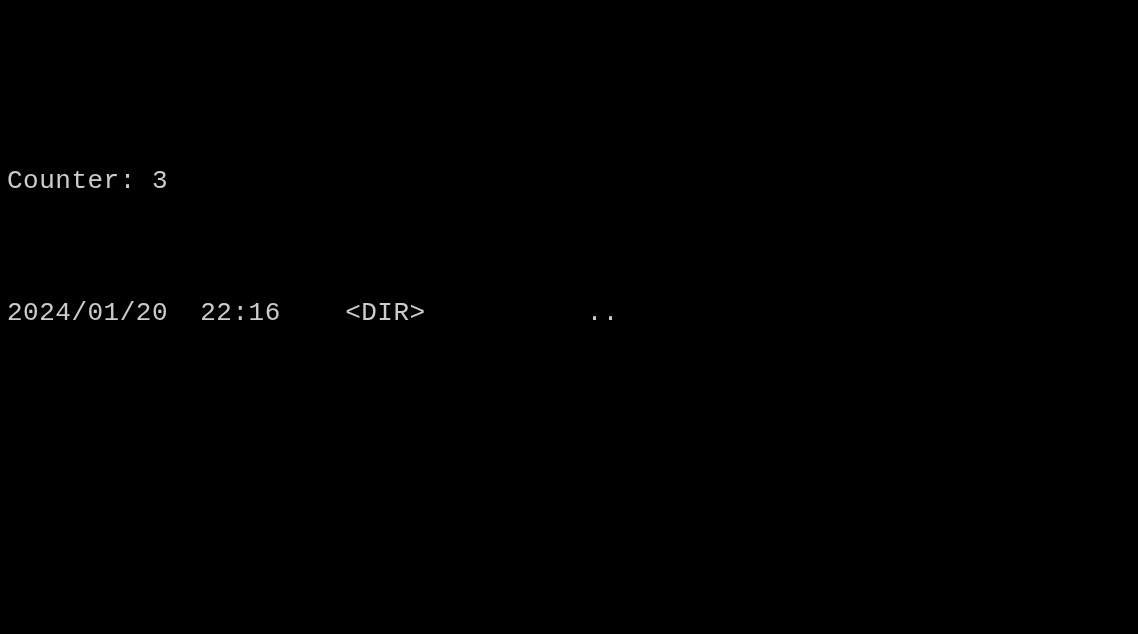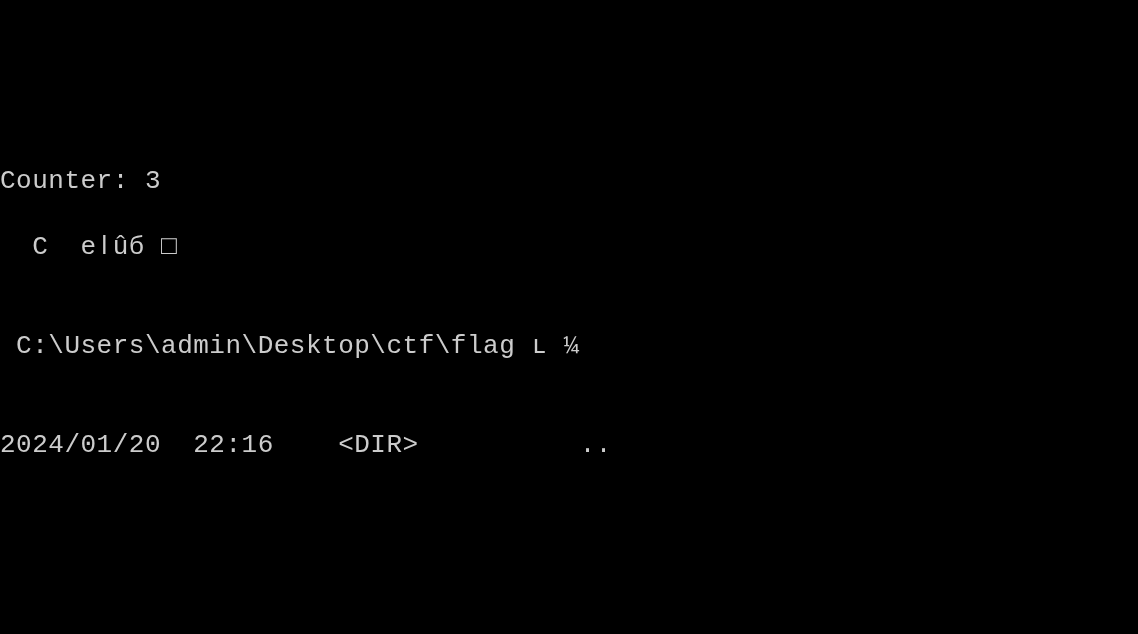--- a/index.html
+++ b/index.html
@@ -24,6 +24,7 @@
     }
     .line {
       display: block;
+      padding-left: 7px;
     }
   </style>
 </head>

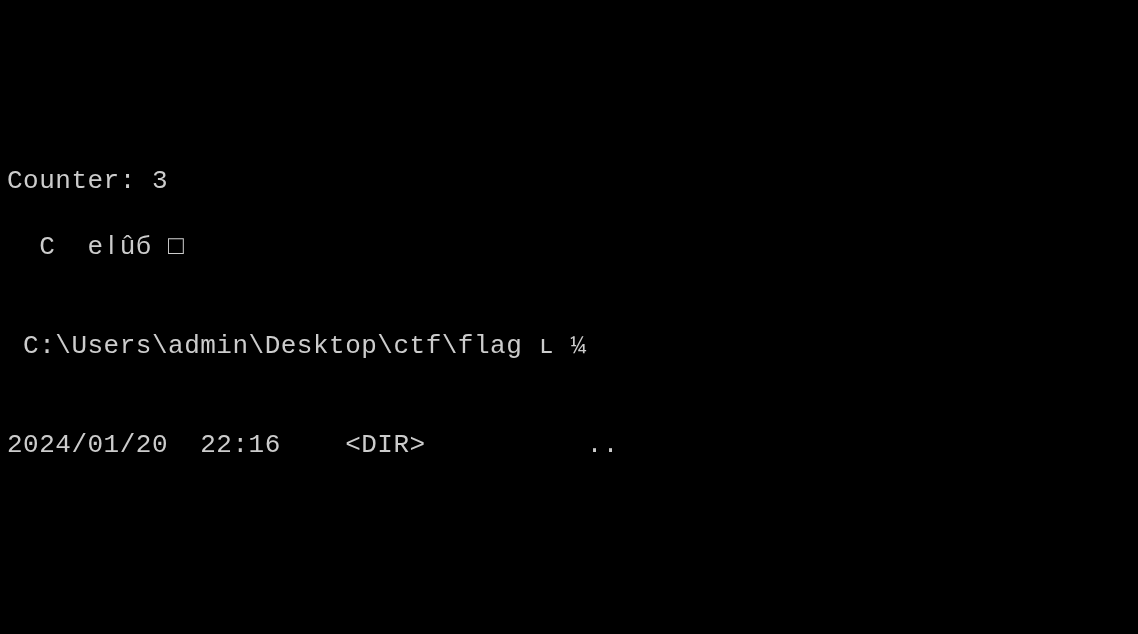--- a/index.html
+++ b/index.html
@@ -34,7 +34,6 @@
 
 <div class="terminal">
 <span class="line">Counter: 3</span>
-<span class="line">  C  eǀûб □</span>
 <span class="line"></span>
 <span class="line"> C:\Users\admin\Desktop\ctf\flag ʟ ¼</span>
 <span class="line"></span>

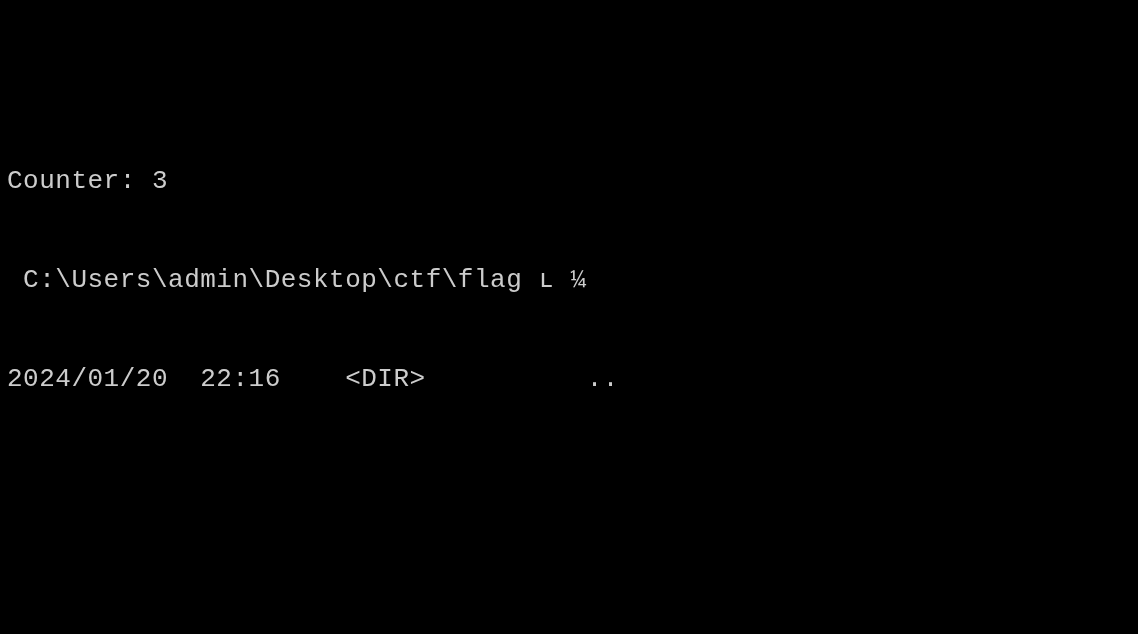--- a/index.html
+++ b/index.html
@@ -35,7 +35,6 @@
 <div class="terminal">
 <span class="line">Counter: 3</span>
 <span class="line"></span>
-<span class="line"> C:\Users\admin\Desktop\ctf\flag ʟ ¼</span>
 <span class="line"></span>
 <span class="line">2024/01/20  22:16    &lt;DIR&gt;          ..</span>
 

